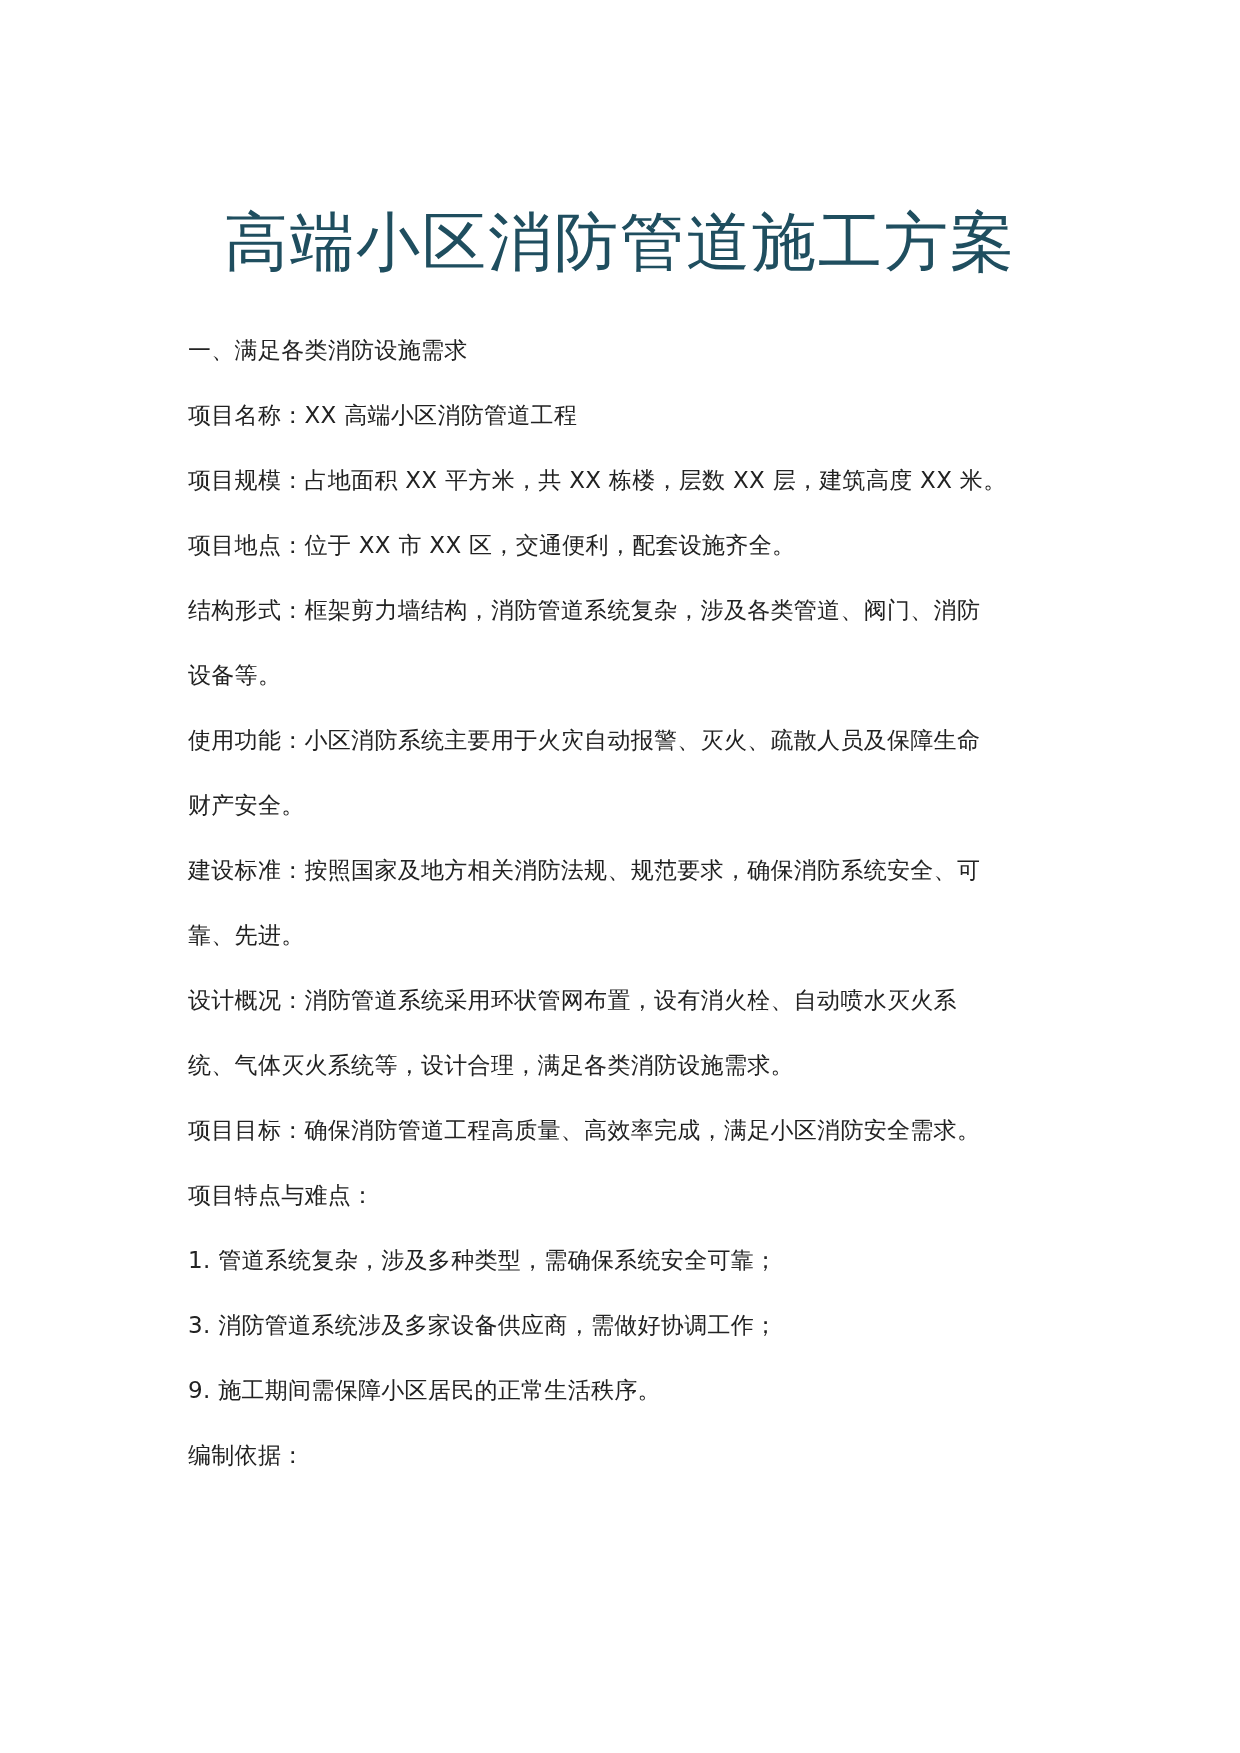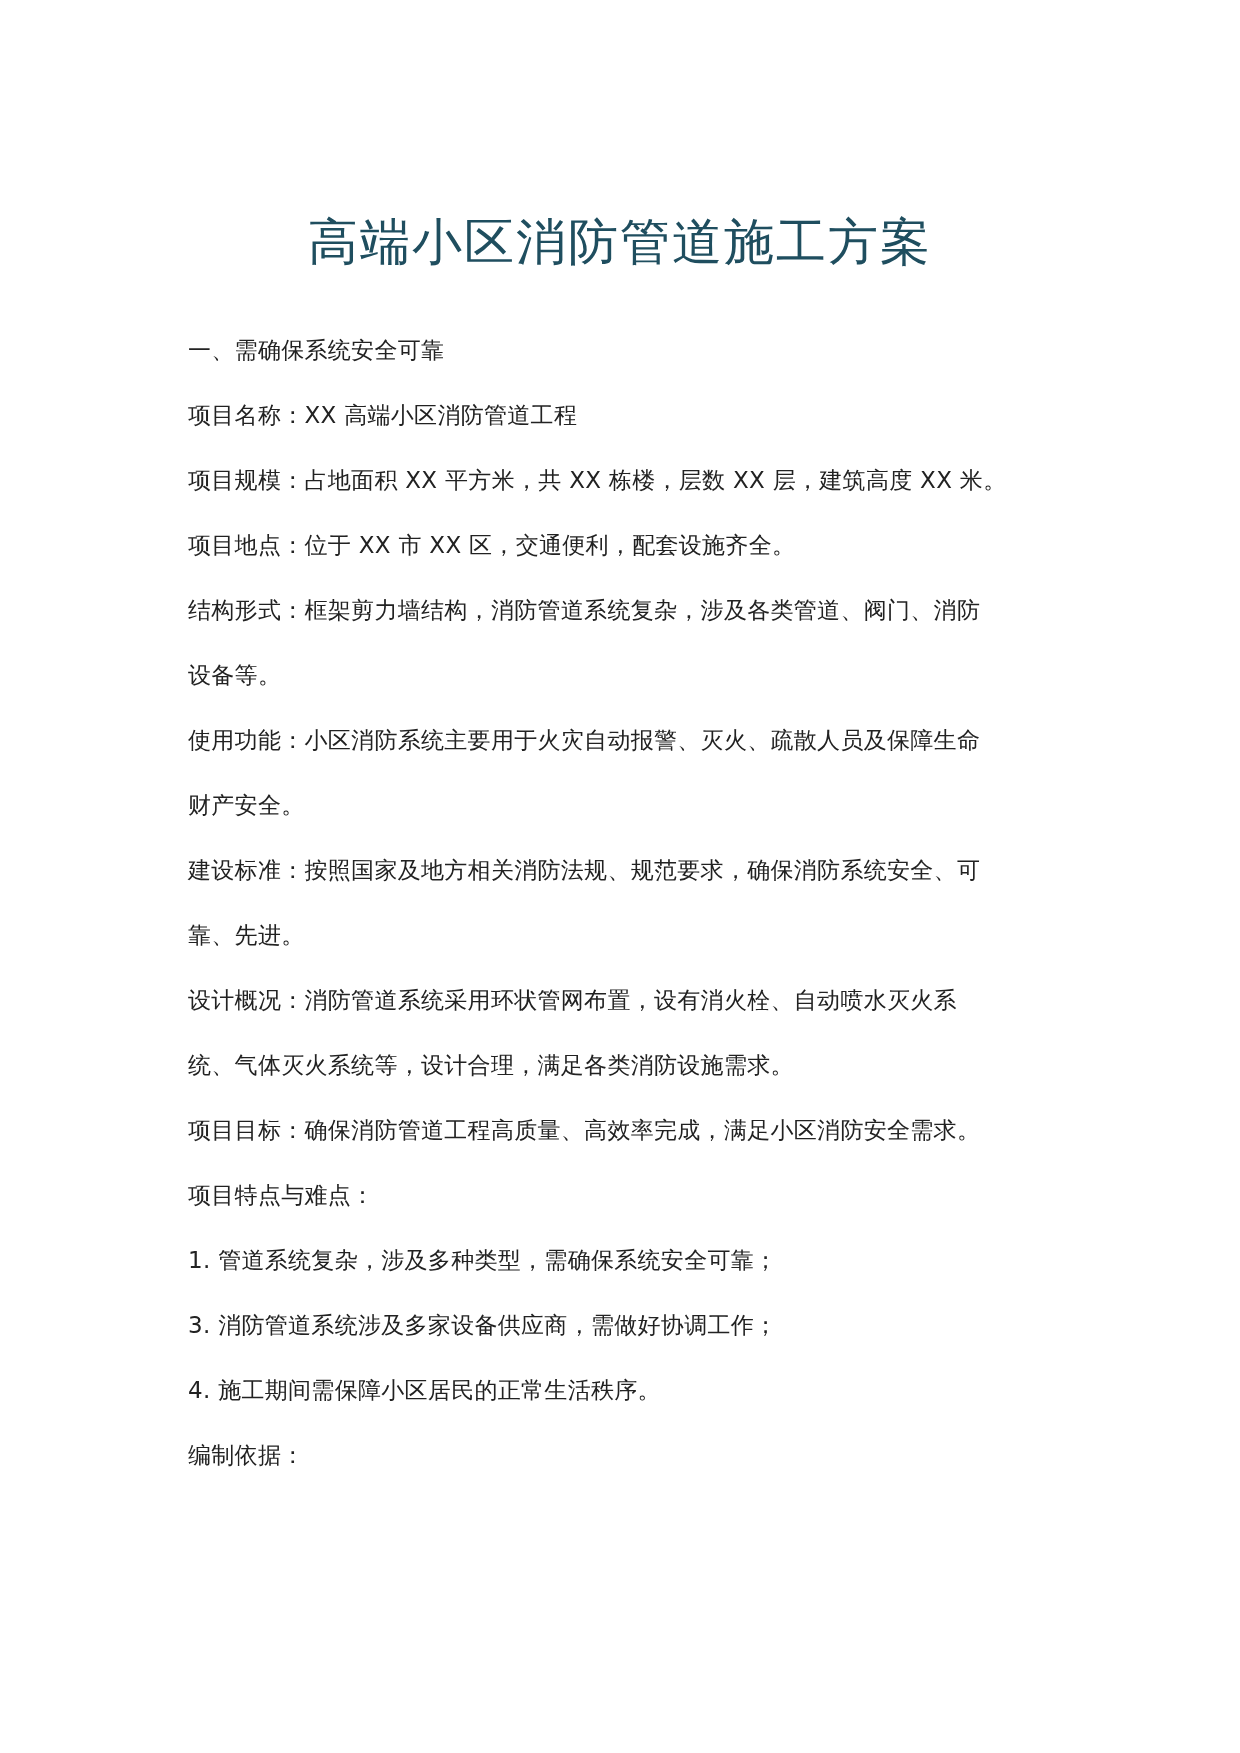--- a/index.html
+++ b/index.html
@@ -7,7 +7,7 @@
          font-family: "DejaVu Sans", "Liberation Sans", sans-serif; }
   .page { position: absolute; left: 0; top: 0; width: 1240px; height: 1753px; }
   .title { position: absolute; left: 0; width: 1240px; top: 212px; text-align: center;
-           font-size: 50px; font-weight: 300; color: #1f4e5f; letter-spacing: 2px; line-height: 60px; }
+           font-size: 64px; font-weight: 300; color: #1f4e5f; letter-spacing: 2px; line-height: 60px; }
   .body { position: absolute; left: 188px; top: 318px; width: 880px; }
   .line { font-size: 23px; color: #222222; line-height: 65px; white-space: nowrap; letter-spacing: 0.3px; }
 </style>

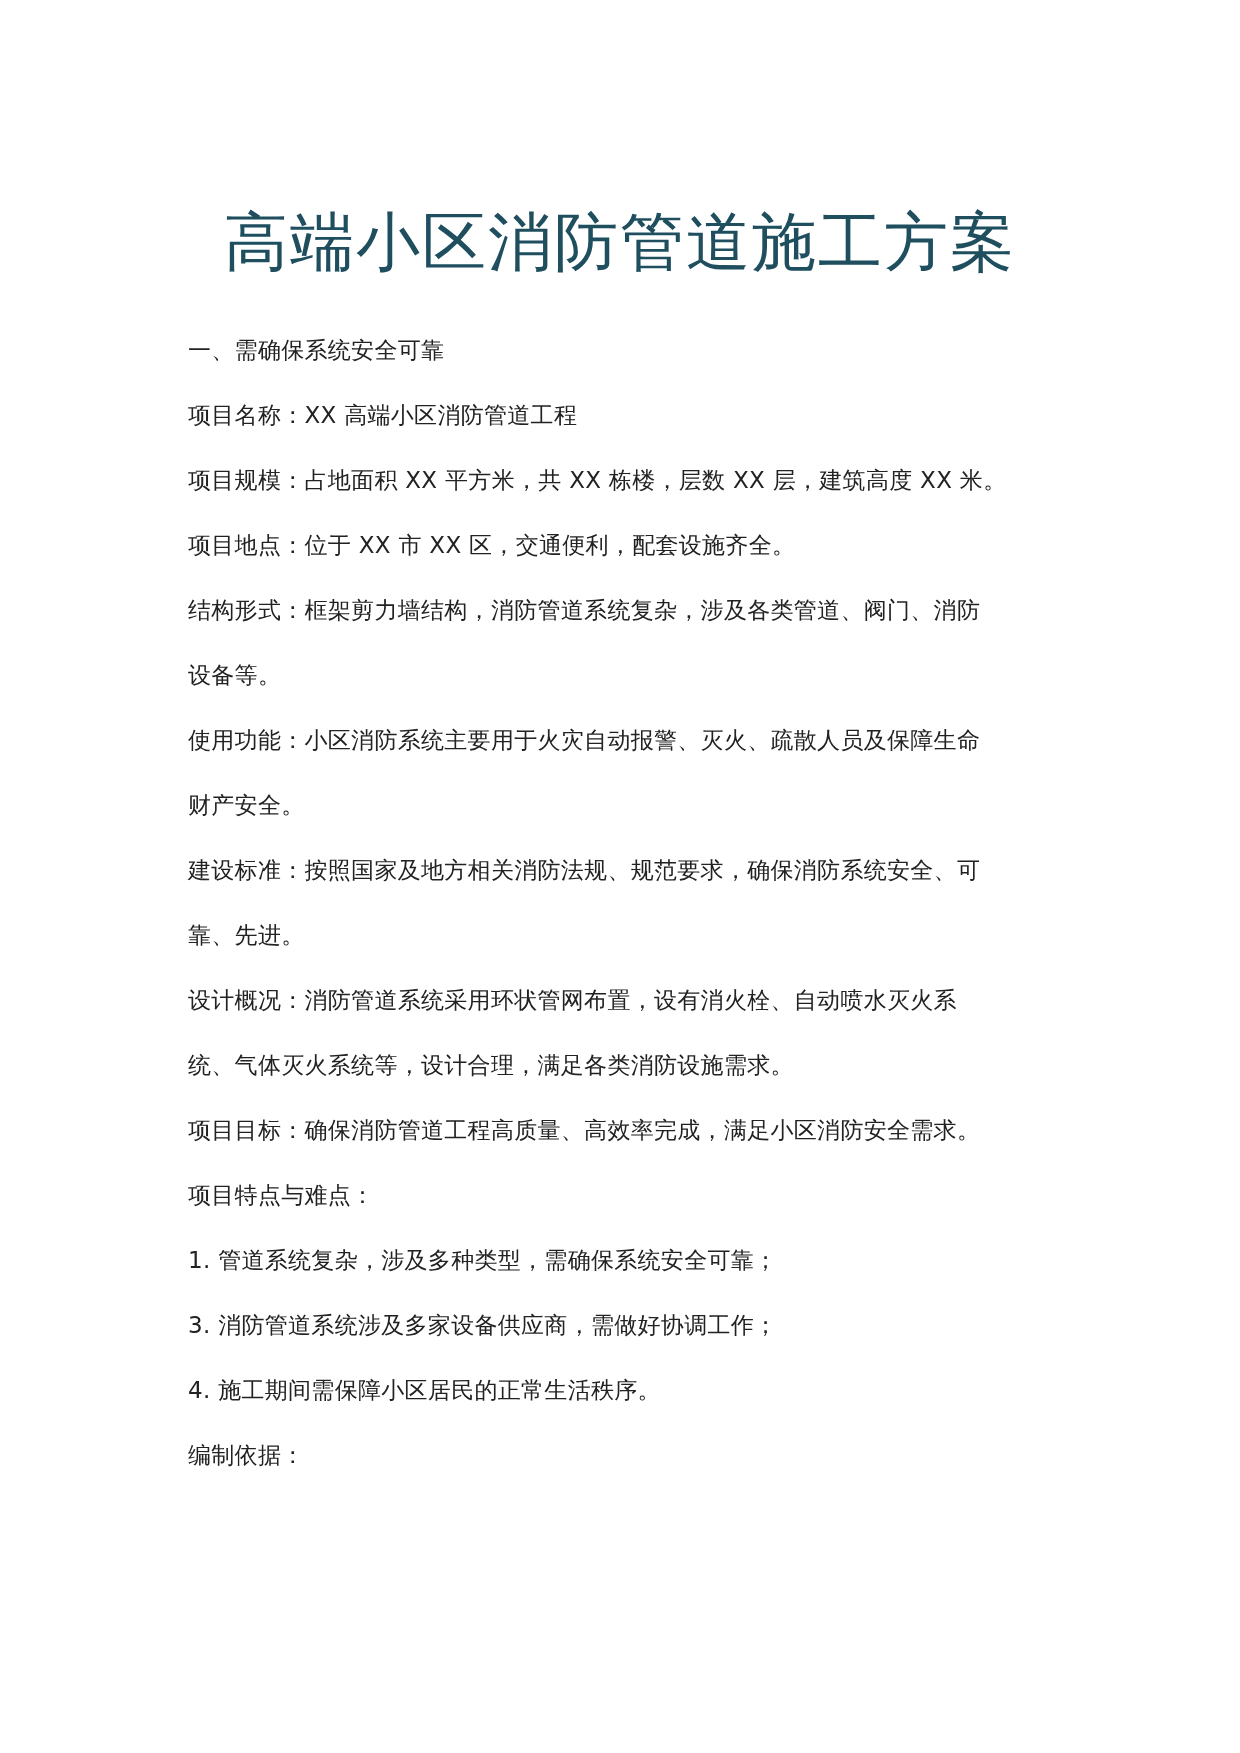--- a/index.html
+++ b/index.html
@@ -17,7 +17,7 @@
 <div class="page">
   <div class="title">高端小区消防管道施工方案</div>
   <div class="body">
-    <div class="line">一、需确保系统安全可靠</div>
+    <div class="line">一、满足各类消防设施需求</div>
     <div class="line">项目名称：XX 高端小区消防管道工程</div>
     <div class="line">项目规模：占地面积 XX 平方米，共 XX 栋楼，层数 XX 层，建筑高度 XX 米。</div>
     <div class="line">项目地点：位于 XX 市 XX 区，交通便利，配套设施齐全。</div>

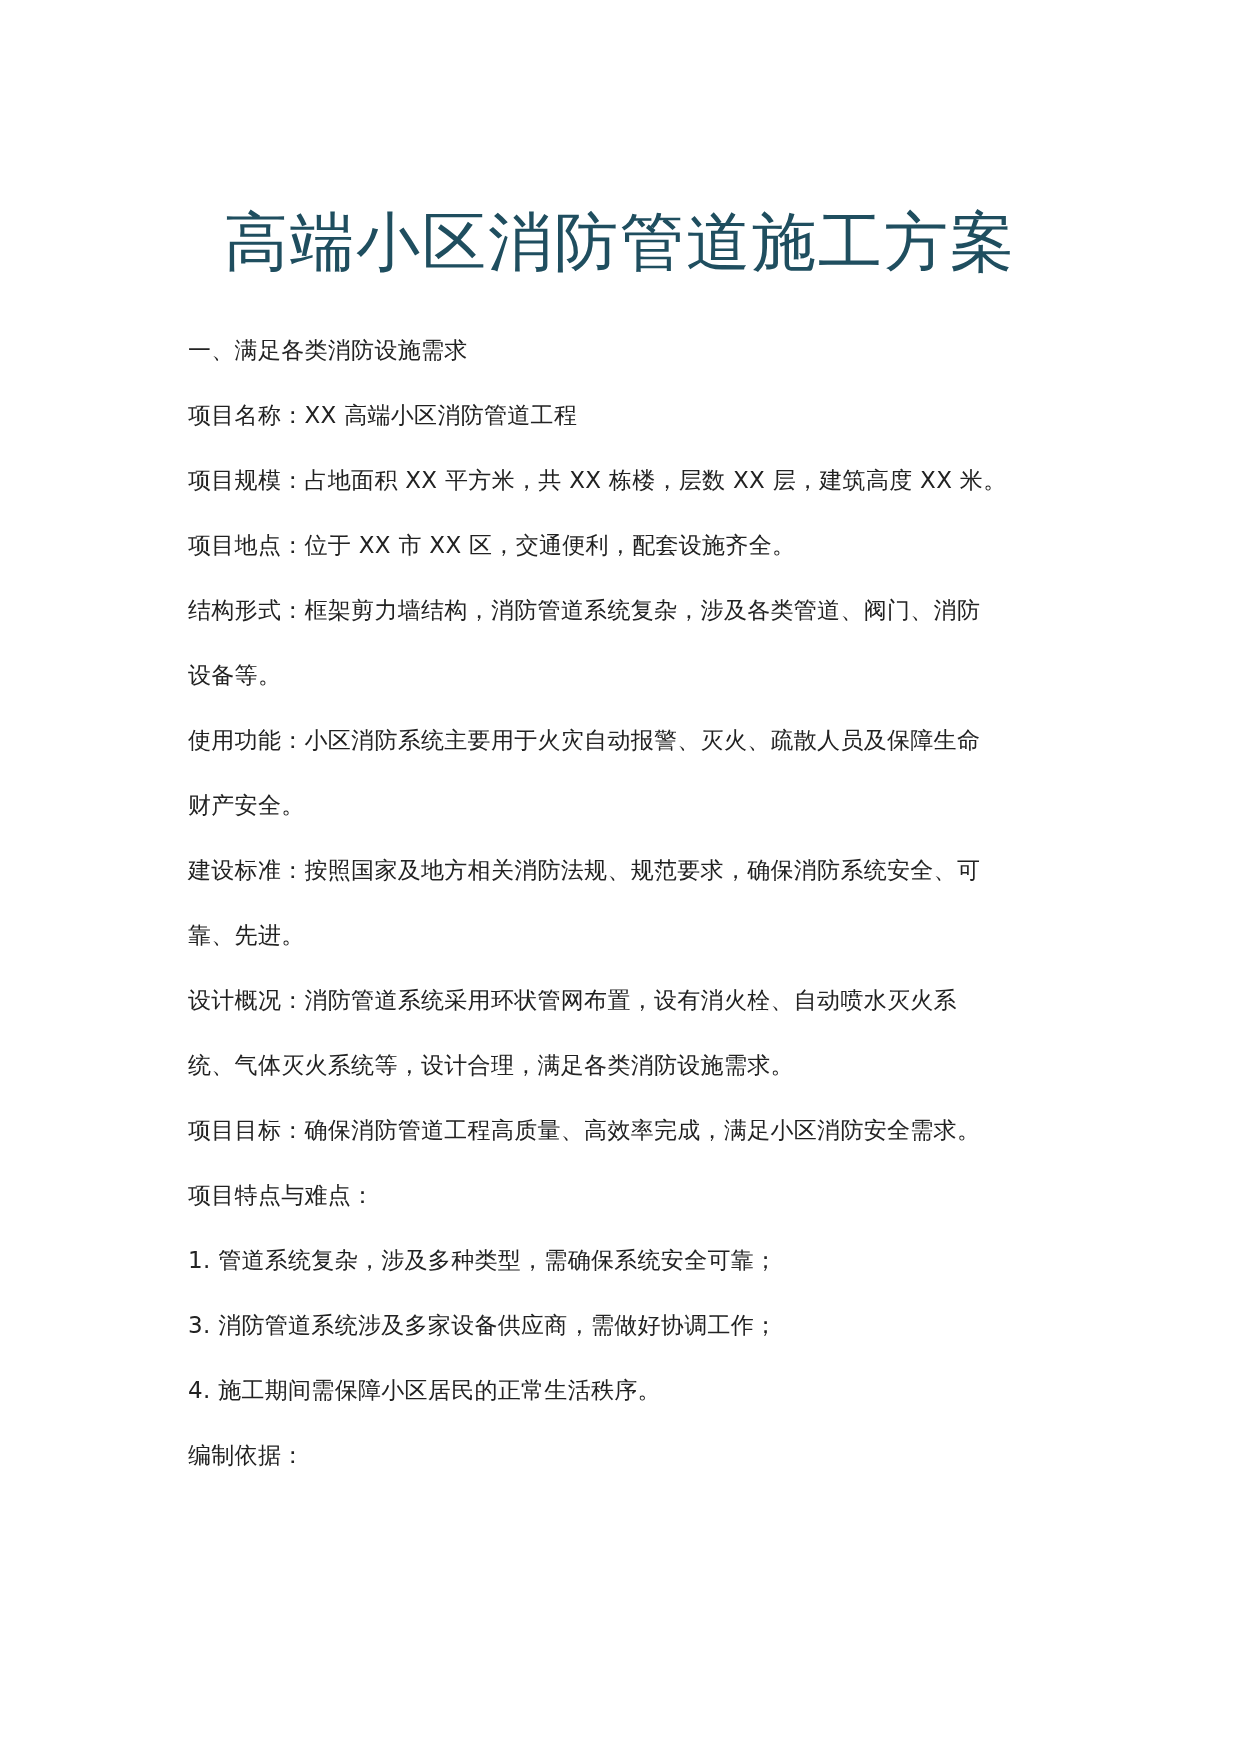--- a/index.html
+++ b/index.html
@@ -33,7 +33,7 @@
     <div class="line">项目特点与难点：</div>
     <div class="line">1. 管道系统复杂，涉及多种类型，需确保系统安全可靠；</div>
     <div class="line">3. 消防管道系统涉及多家设备供应商，需做好协调工作；</div>
-    <div class="line">4. 施工期间需保障小区居民的正常生活秩序。</div>
+    <div class="line">9. 施工期间需保障小区居民的正常生活秩序。</div>
     <div class="line">编制依据：</div>
   </div>
 </div>

